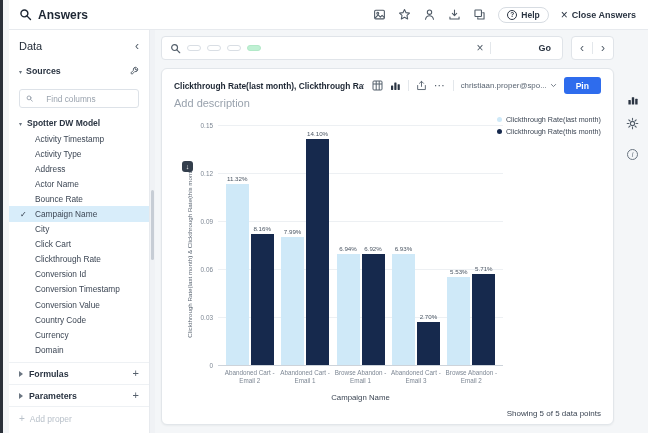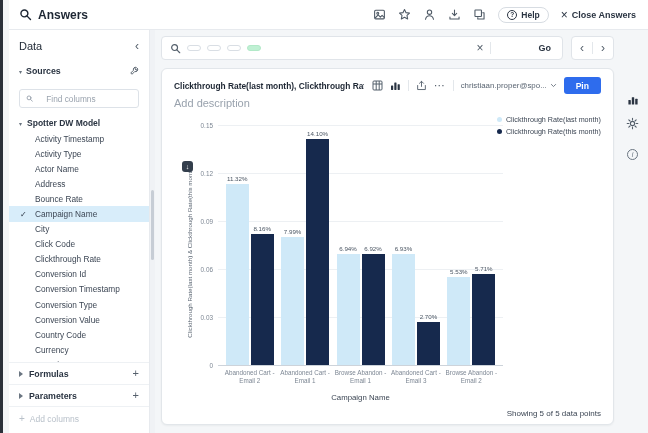--- a/index.html
+++ b/index.html
@@ -193,12 +193,12 @@
 
           <div class="col-item">
             <span class="col-check"></span>
+            <span class="col-t">Address</span>
+          </div>
+
+          <div class="col-item">
+            <span class="col-check"></span>
             <span class="col-t">Actor Name</span>
-          </div>
-
-          <div class="col-item">
-            <span class="col-check"></span>
-            <span class="col-t">Address</span>
           </div>
 
           <div class="col-item">

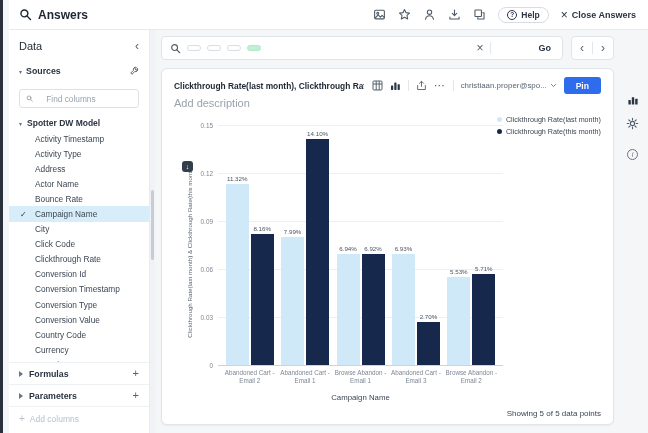--- a/index.html
+++ b/index.html
@@ -218,7 +218,7 @@
 
           <div class="col-item">
             <span class="col-check"></span>
-            <span class="col-t">Click Code</span>
+            <span class="col-t">Click Cart</span>
           </div>
 
           <div class="col-item">

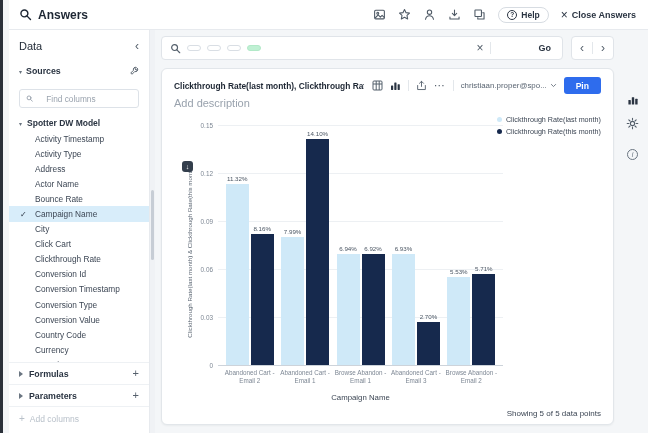--- a/index.html
+++ b/index.html
@@ -236,10 +236,6 @@
             <span class="col-t">Conversion Timestamp</span>
           </div>
 
-          <div class="col-item">
-            <span class="col-check"></span>
-            <span class="col-t">Conversion Type</span>
-          </div>
 
           <div class="col-item">
             <span class="col-check"></span>

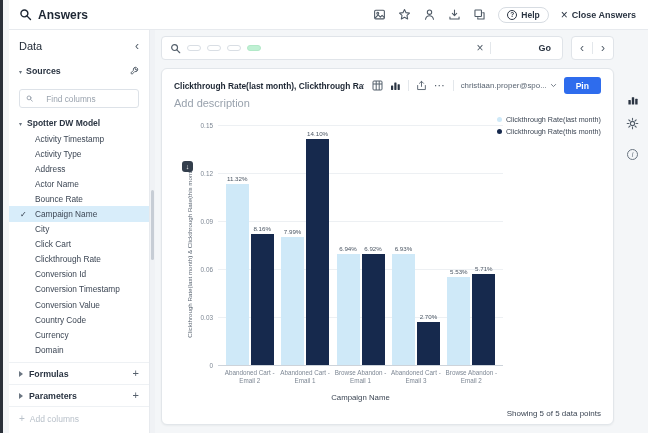--- a/index.html
+++ b/index.html
@@ -270,7 +270,7 @@
       </div>
       <div class="add-cols">
         <span class="add-plus">+</span>
-        <span>Add columns</span>
+        <span>Add proper</span>
       </div>
     </aside>
     <div class="scrollstrip">

